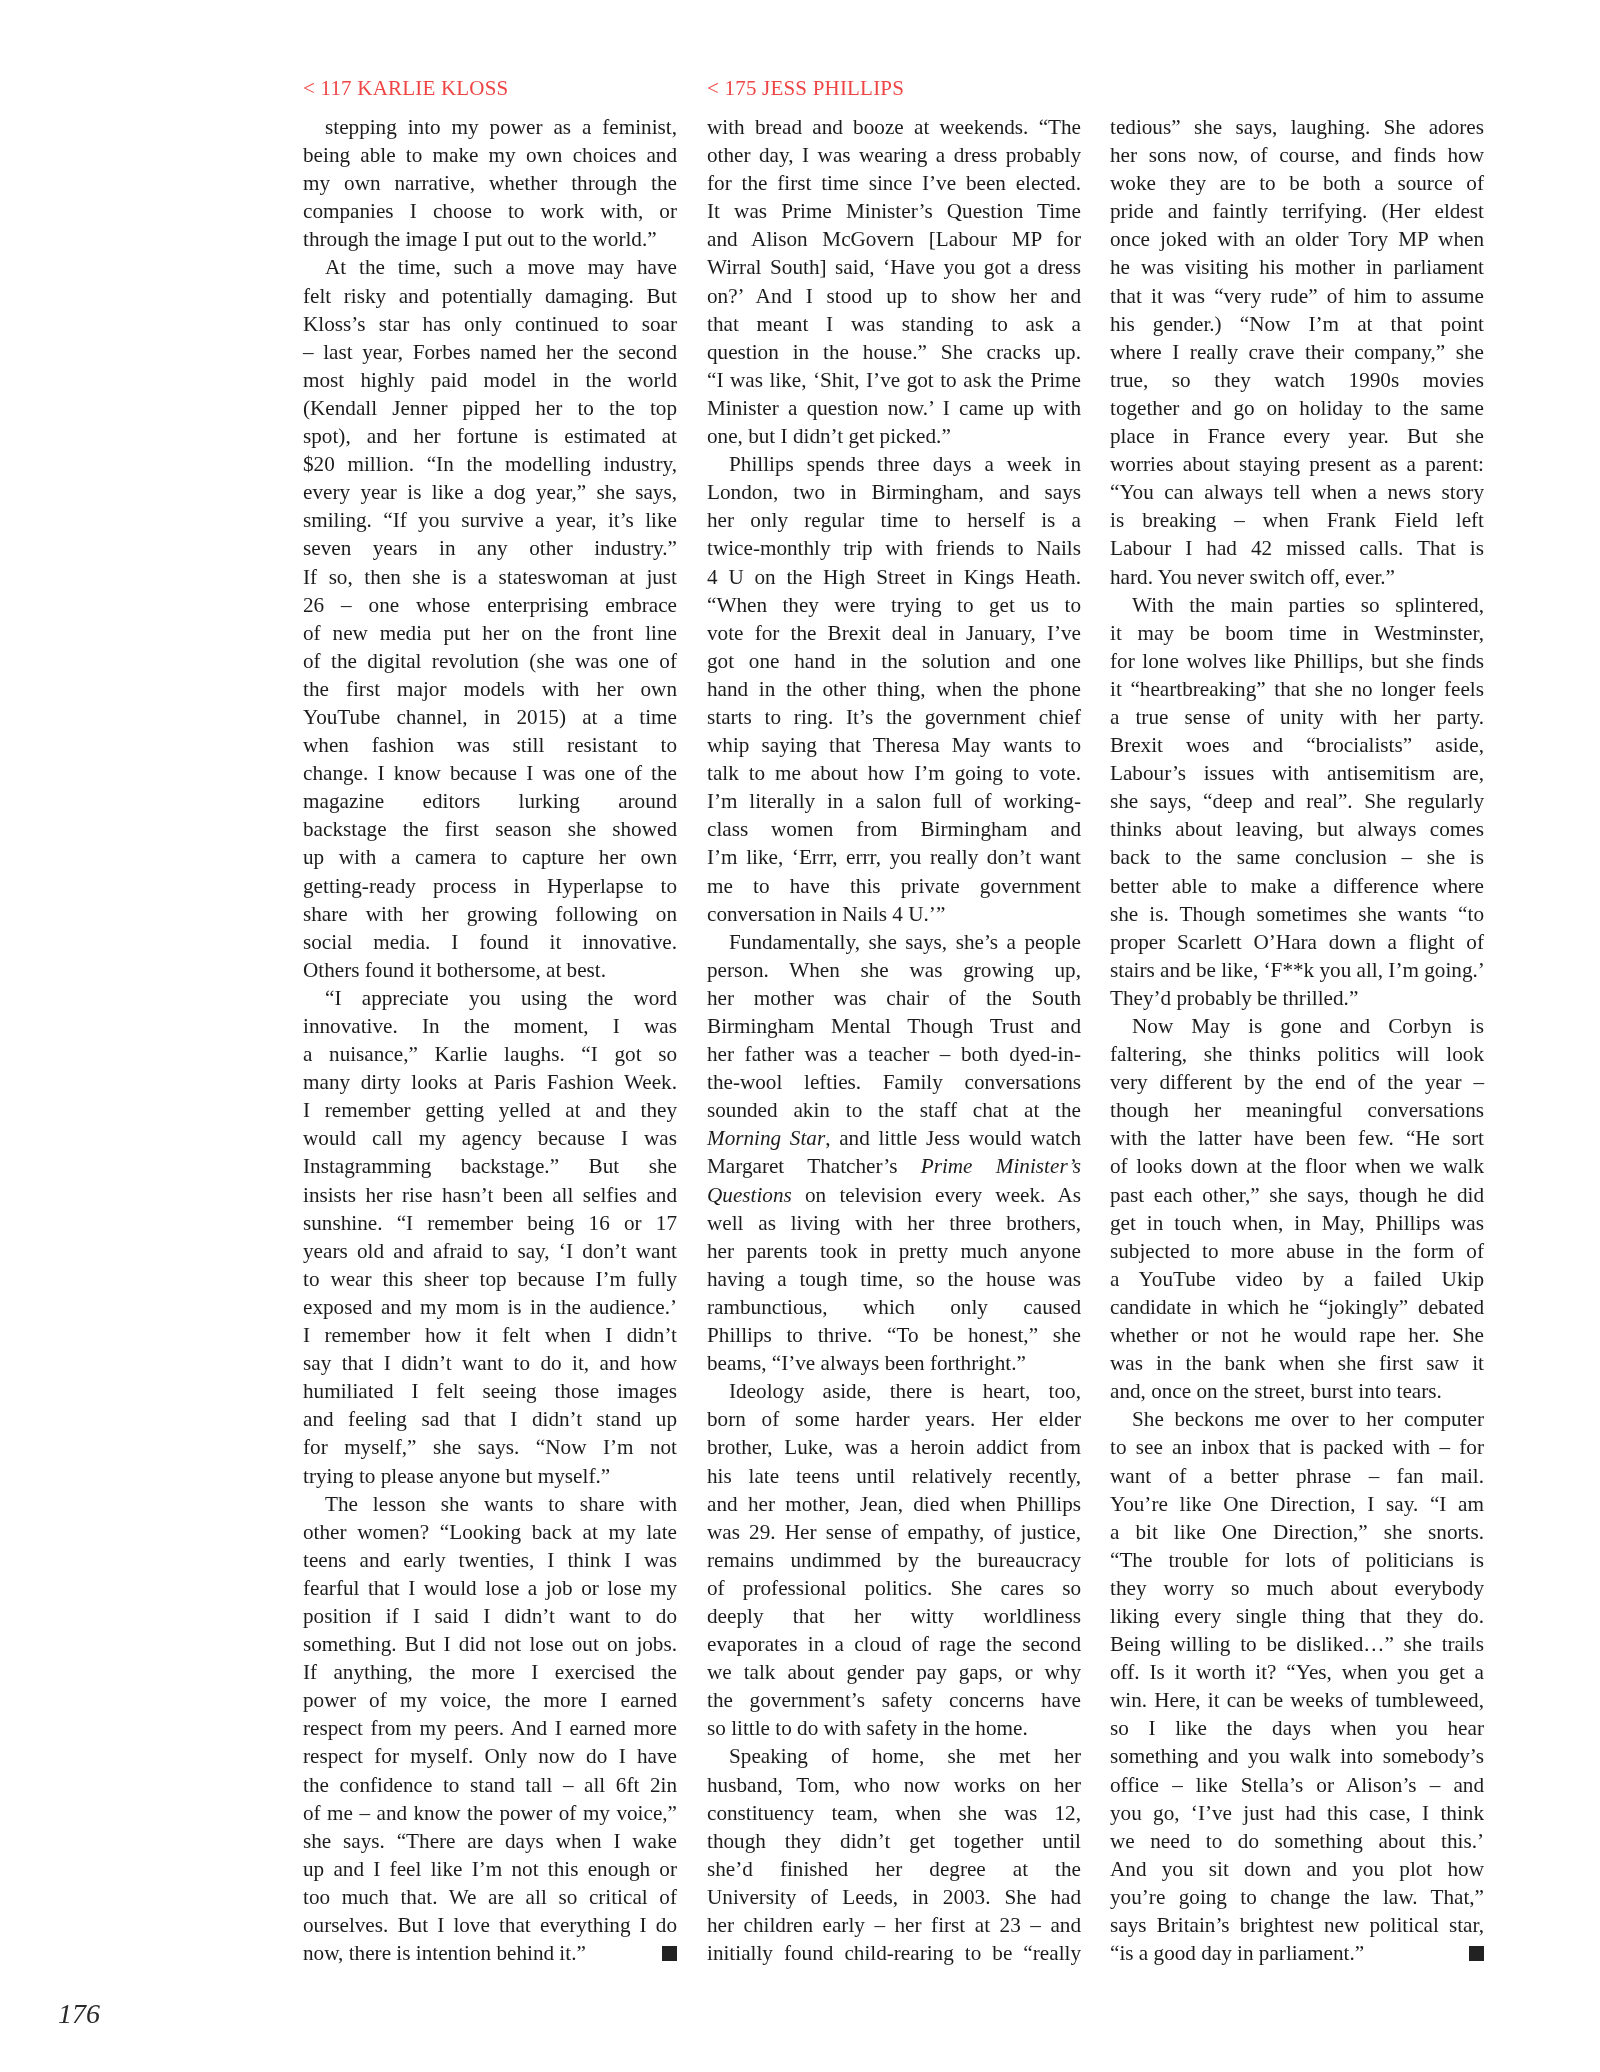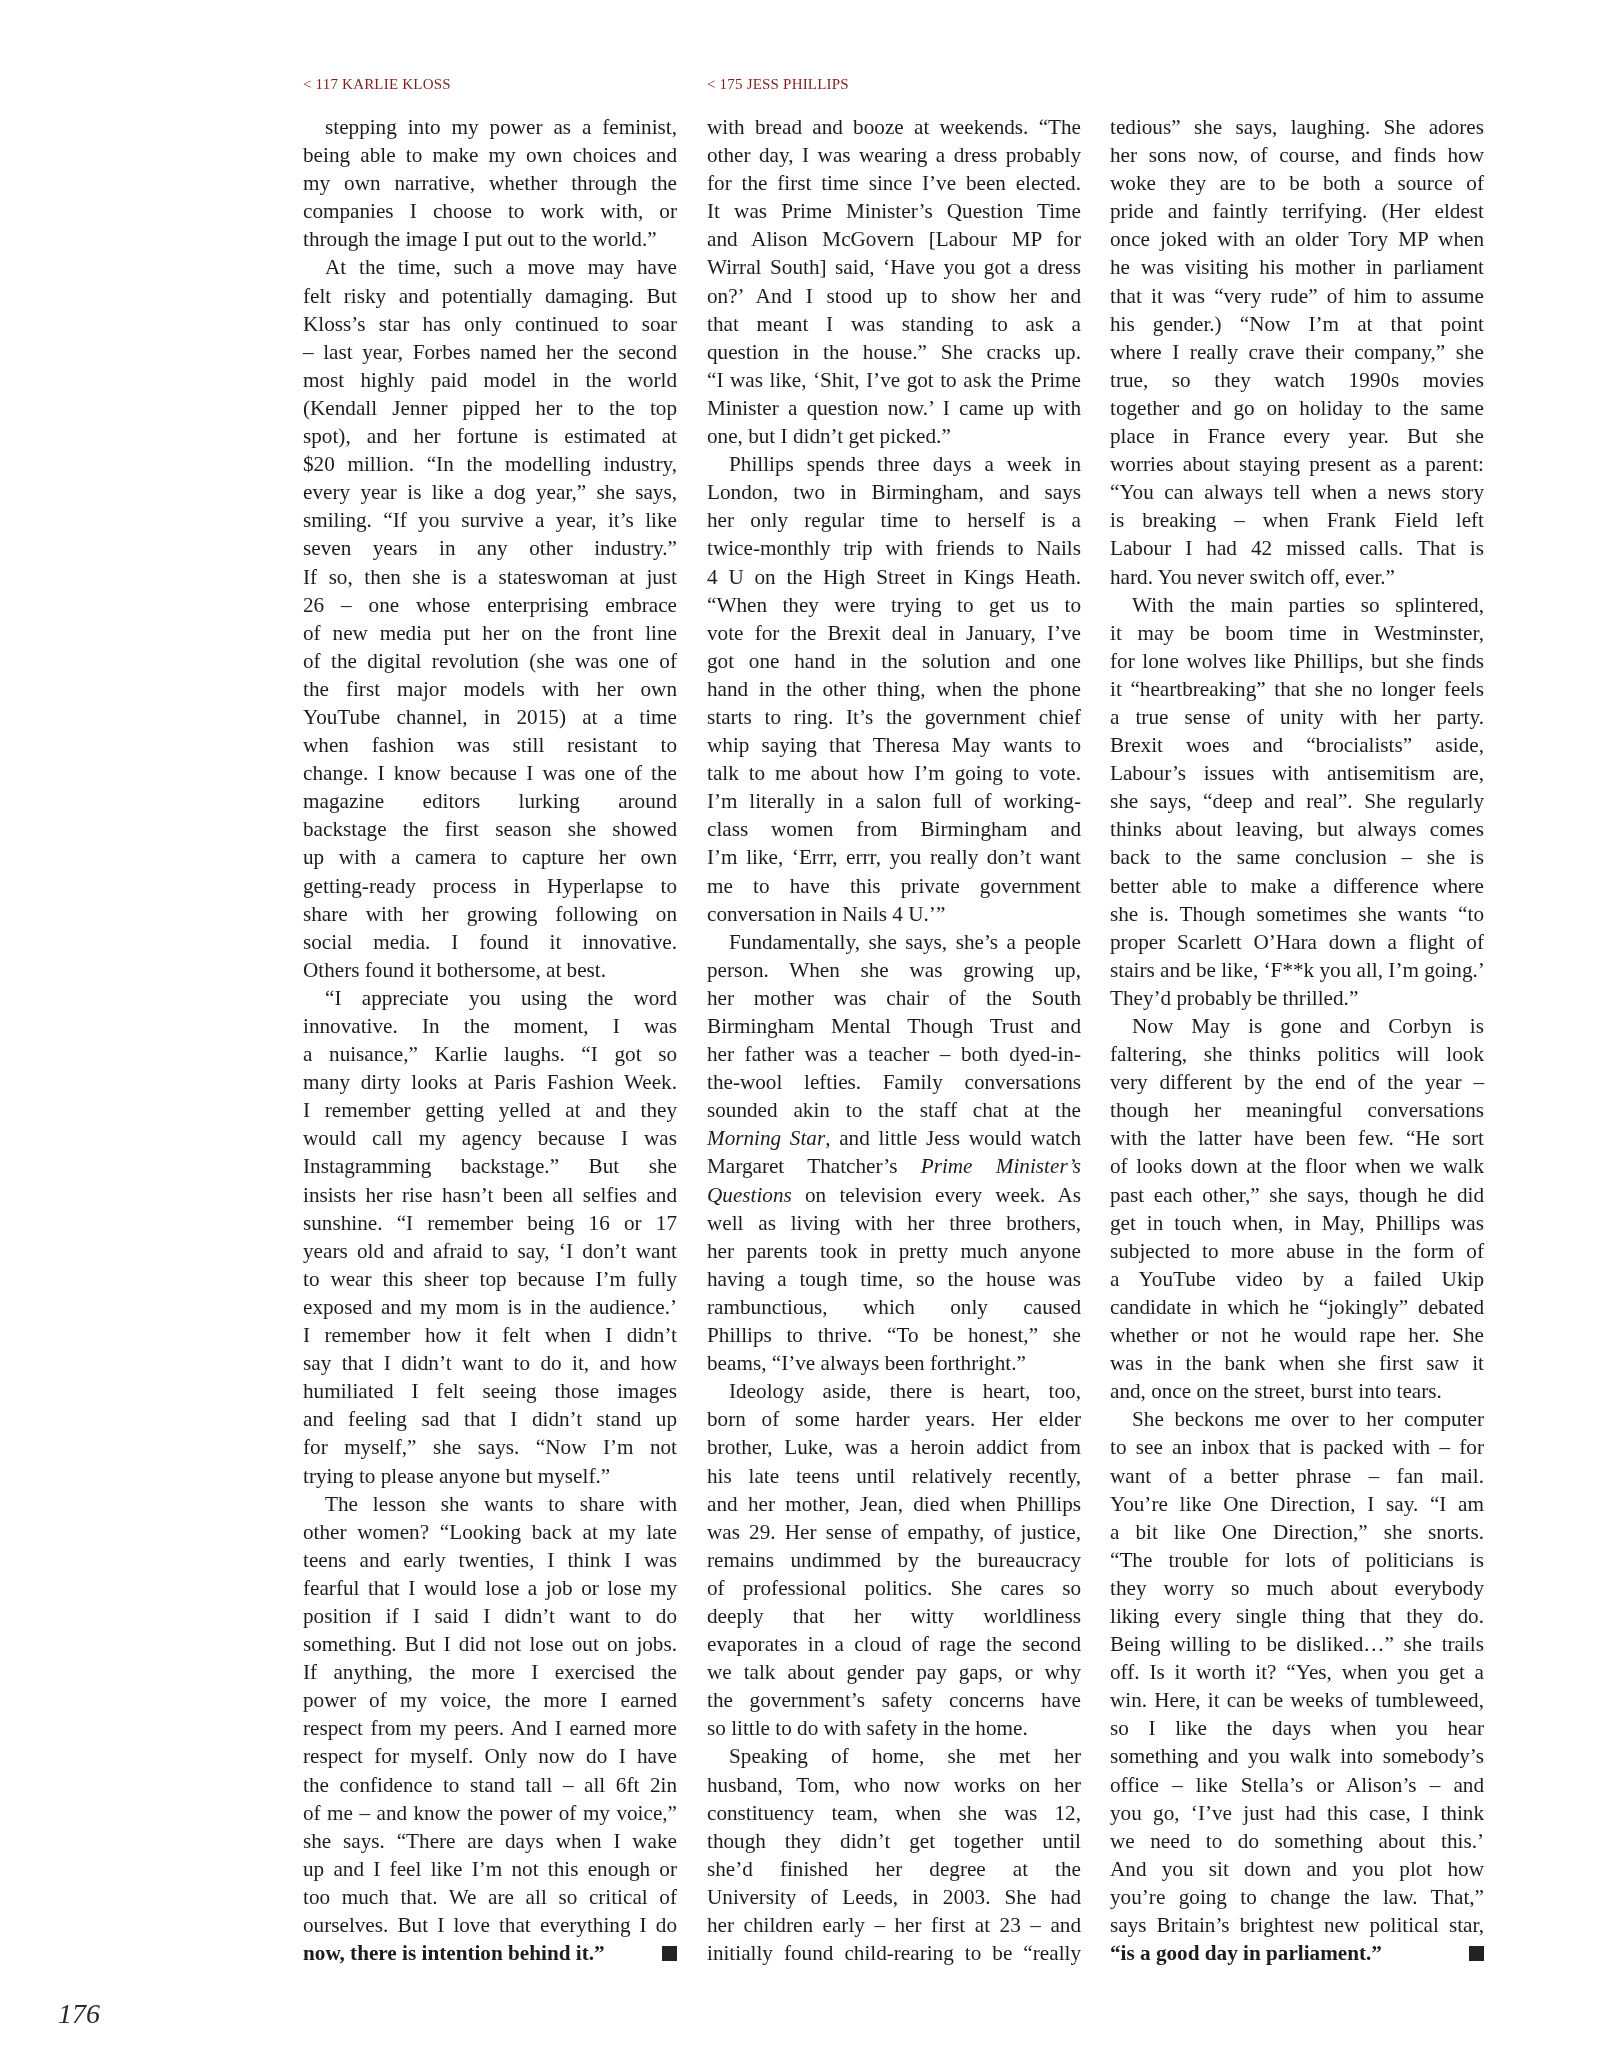--- a/index.html
+++ b/index.html
@@ -5,8 +5,8 @@
     html, body { margin: 0; padding: 0; background: #ffffff; }
     body { width: 1600px; height: 2072px; position: relative; overflow: hidden;
            font-family: "Liberation Serif", "DejaVu Serif", serif; color: #1c1c1c; }
-    .running-head { position: absolute; top: 76px; font-size: 15px; letter-spacing: 0.2px;
-                    color: #7f1d1d; white-space: nowrap; }
+    .running-head { position: absolute; top: 76px; font-size: 21px; letter-spacing: 0.2px;
+                    color: #ef4444; white-space: nowrap; }
     .col { position: absolute; top: 113px; width: 374px; }
     .col-1 { left: 303px; }
     .col-2 { left: 707px; }

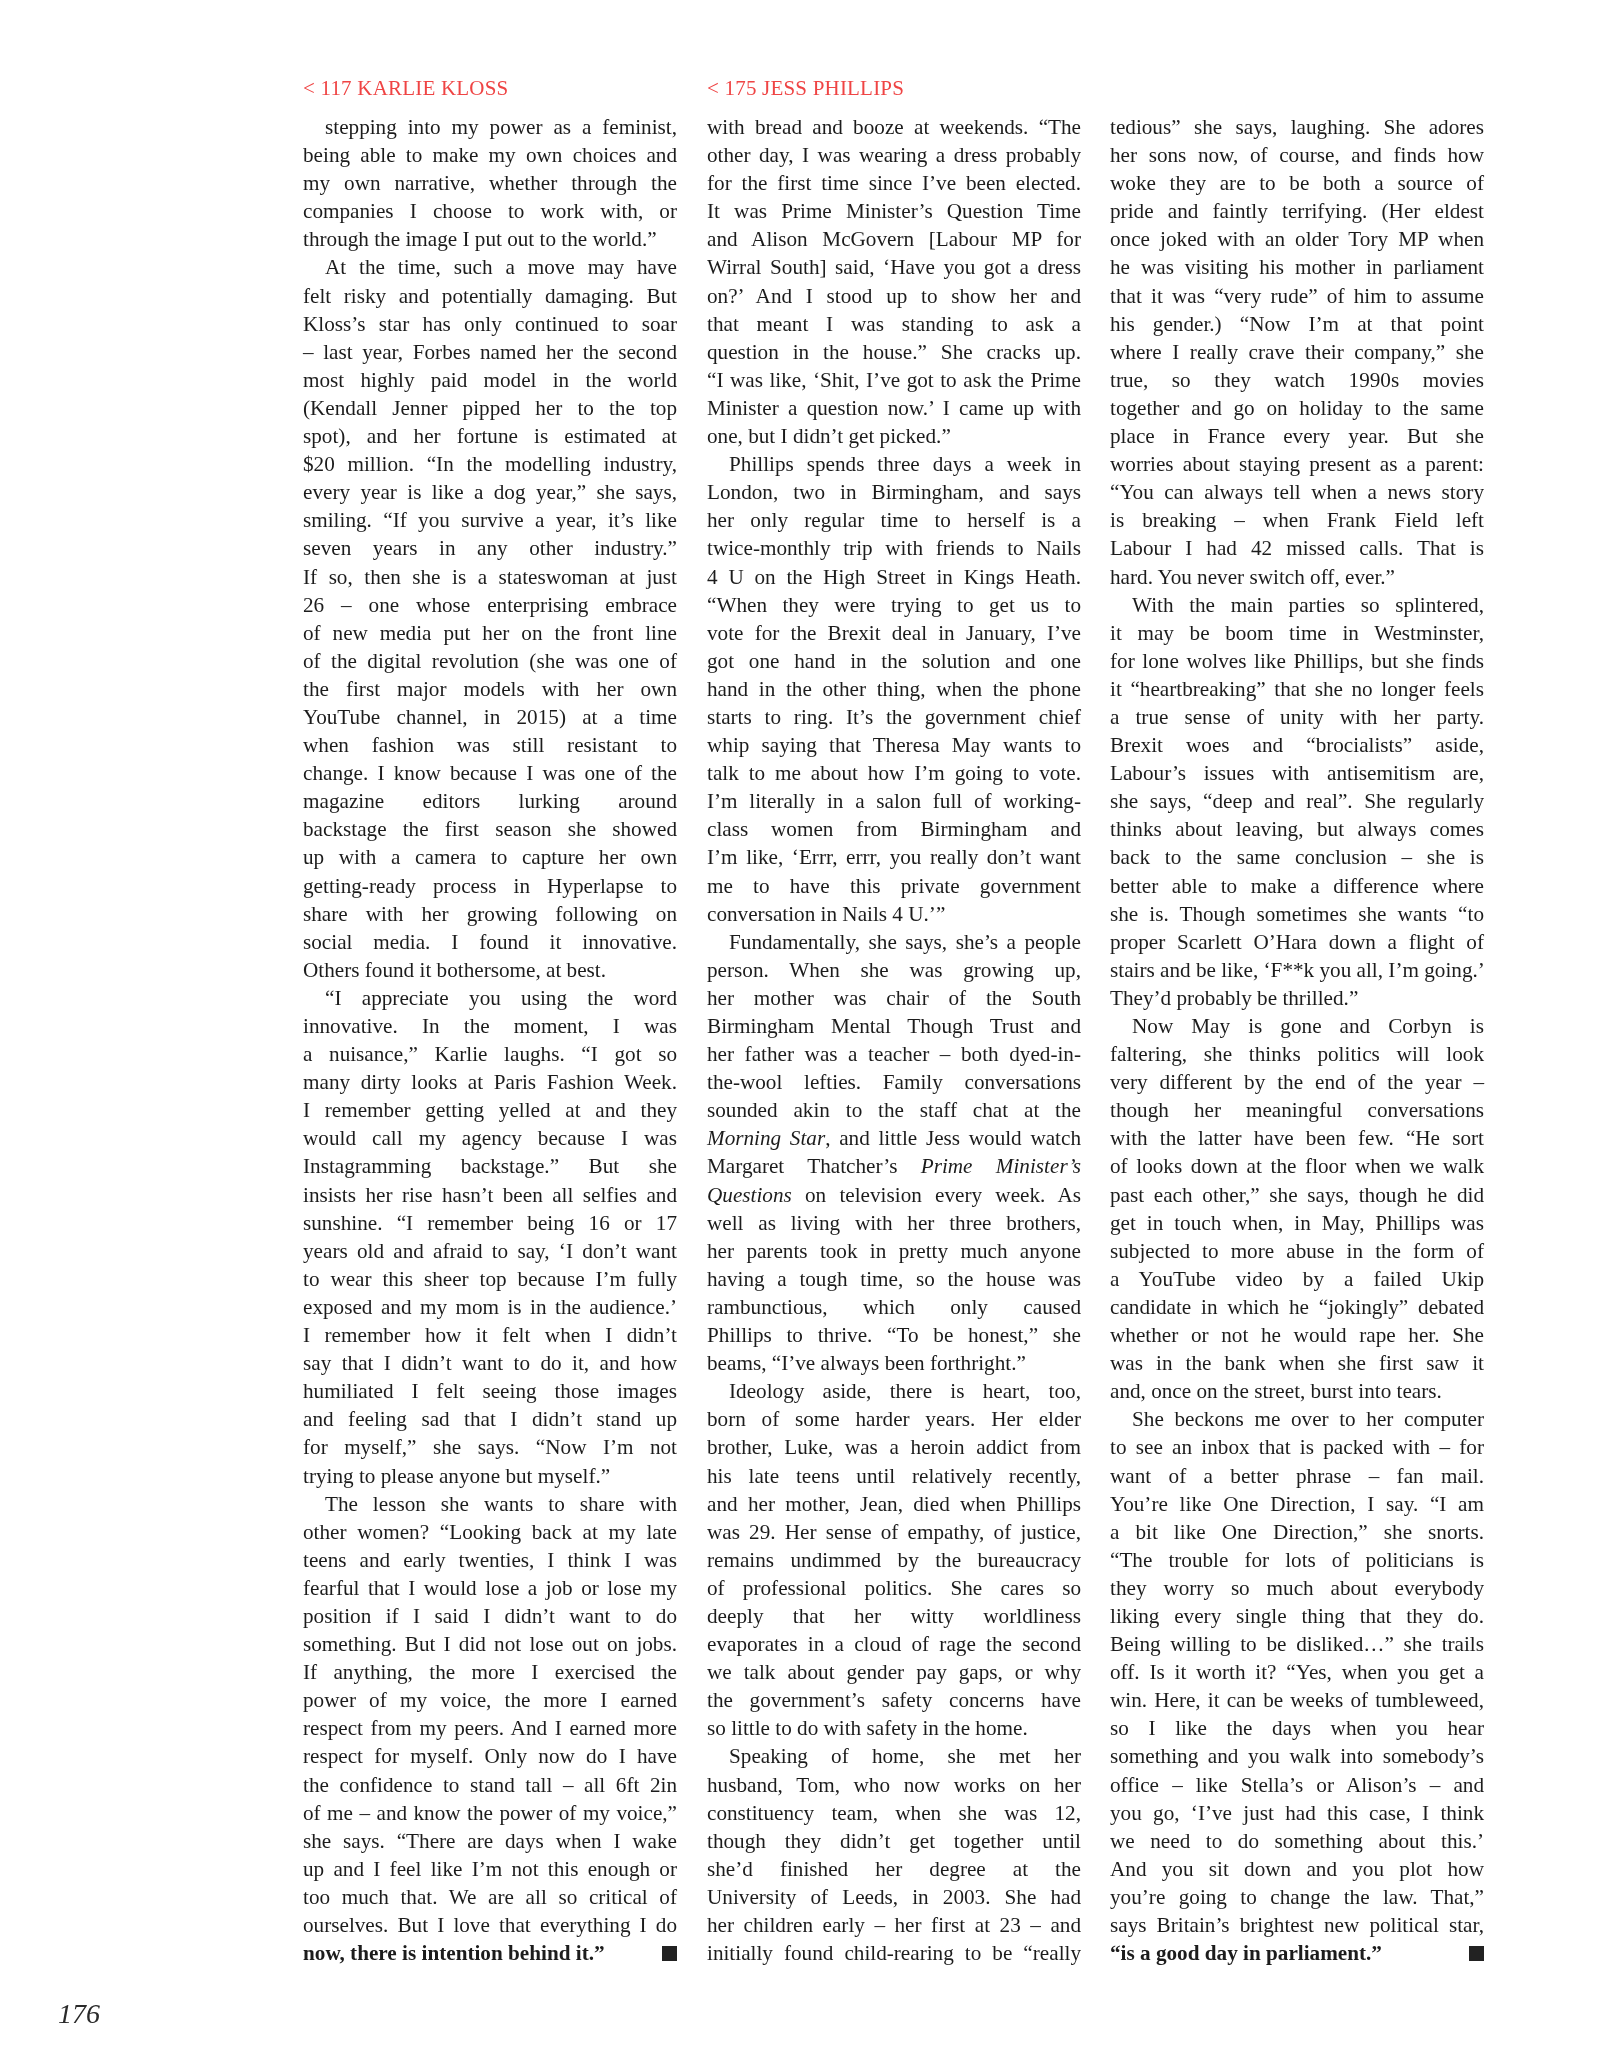--- a/index.html
+++ b/index.html
@@ -18,7 +18,7 @@
     .line.indent { text-indent: 22px; }
     .line .endmark { float: right; display: inline-block; width: 15px; height: 15px;
                      background: #222; margin-top: 7px; }
-    .line.with-end { text-align-last: left; font-weight: bold; }
+    .line.with-end { text-align-last: left; }
     em { font-style: italic; }
     .page-number { position: absolute; left: 58px; top: 1998px; font-size: 28px;
                    font-style: italic; color: #2a2a2a; }

